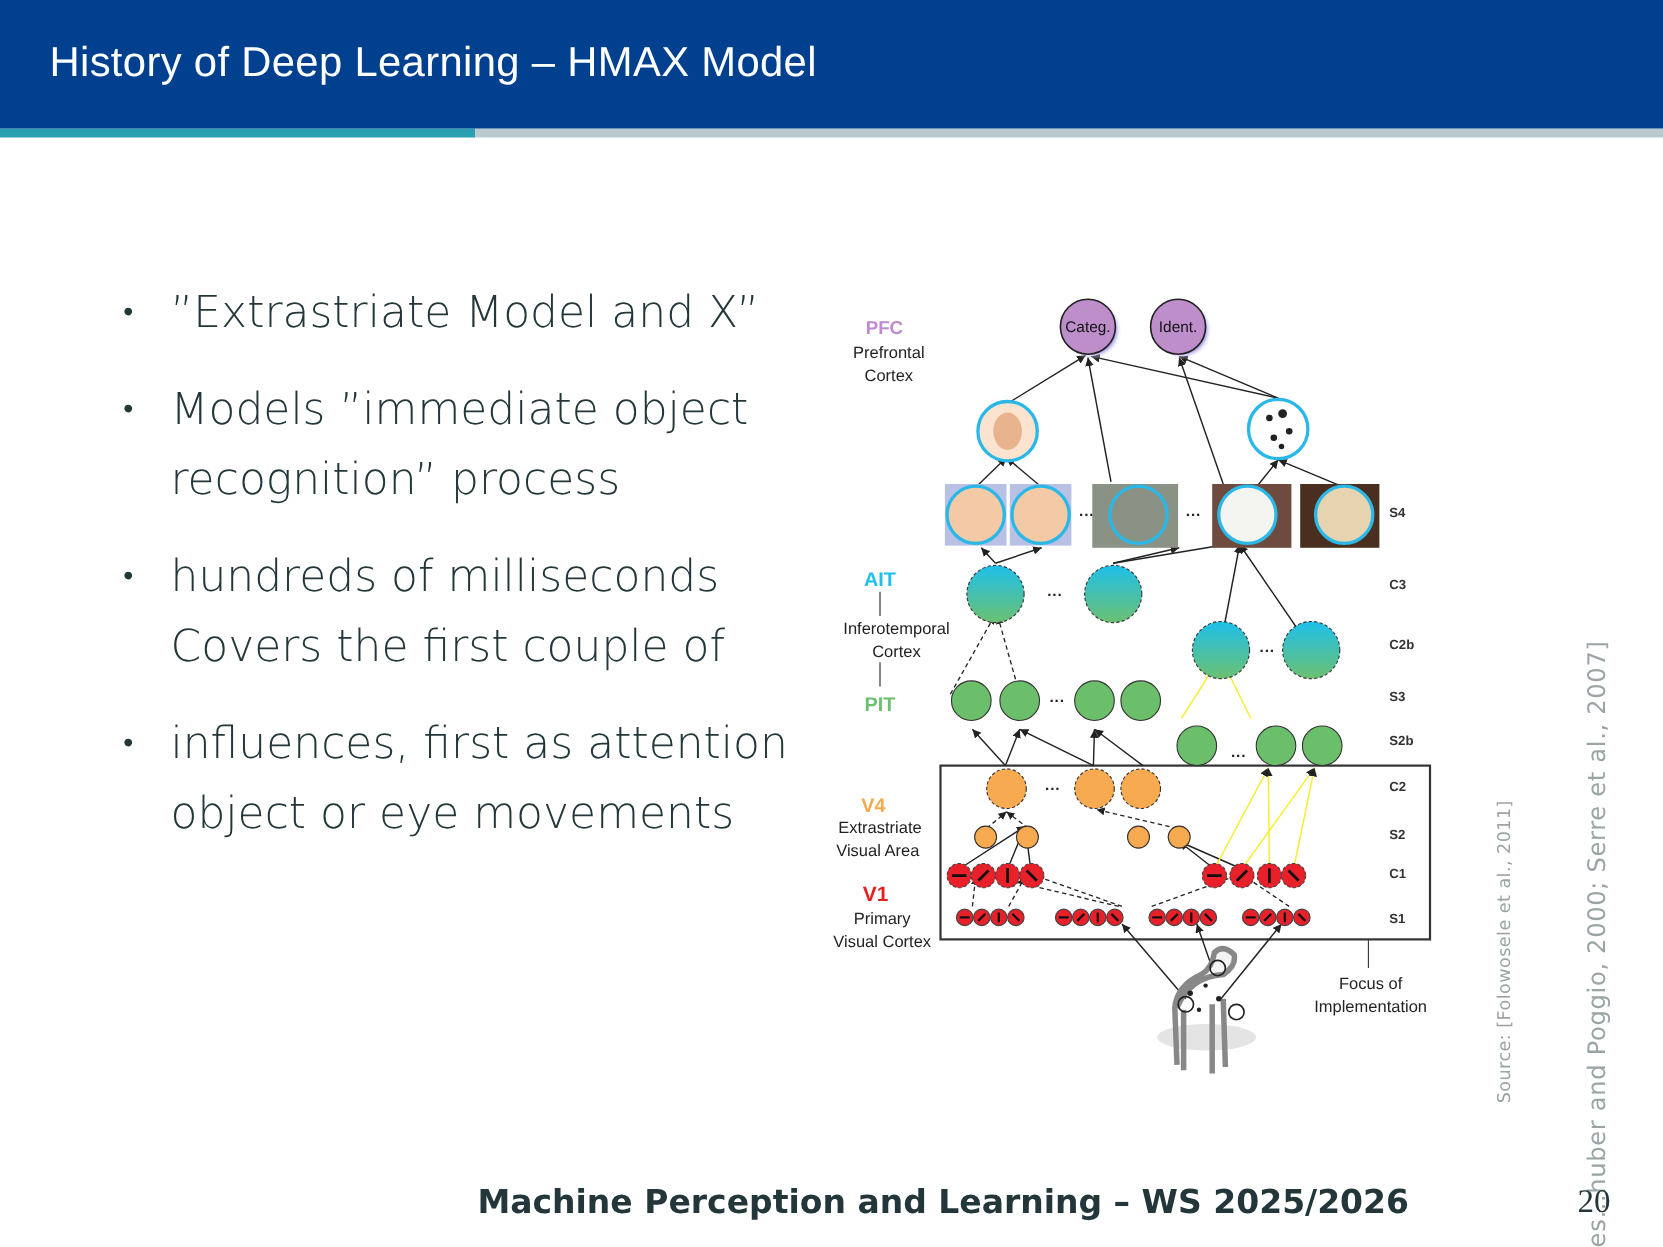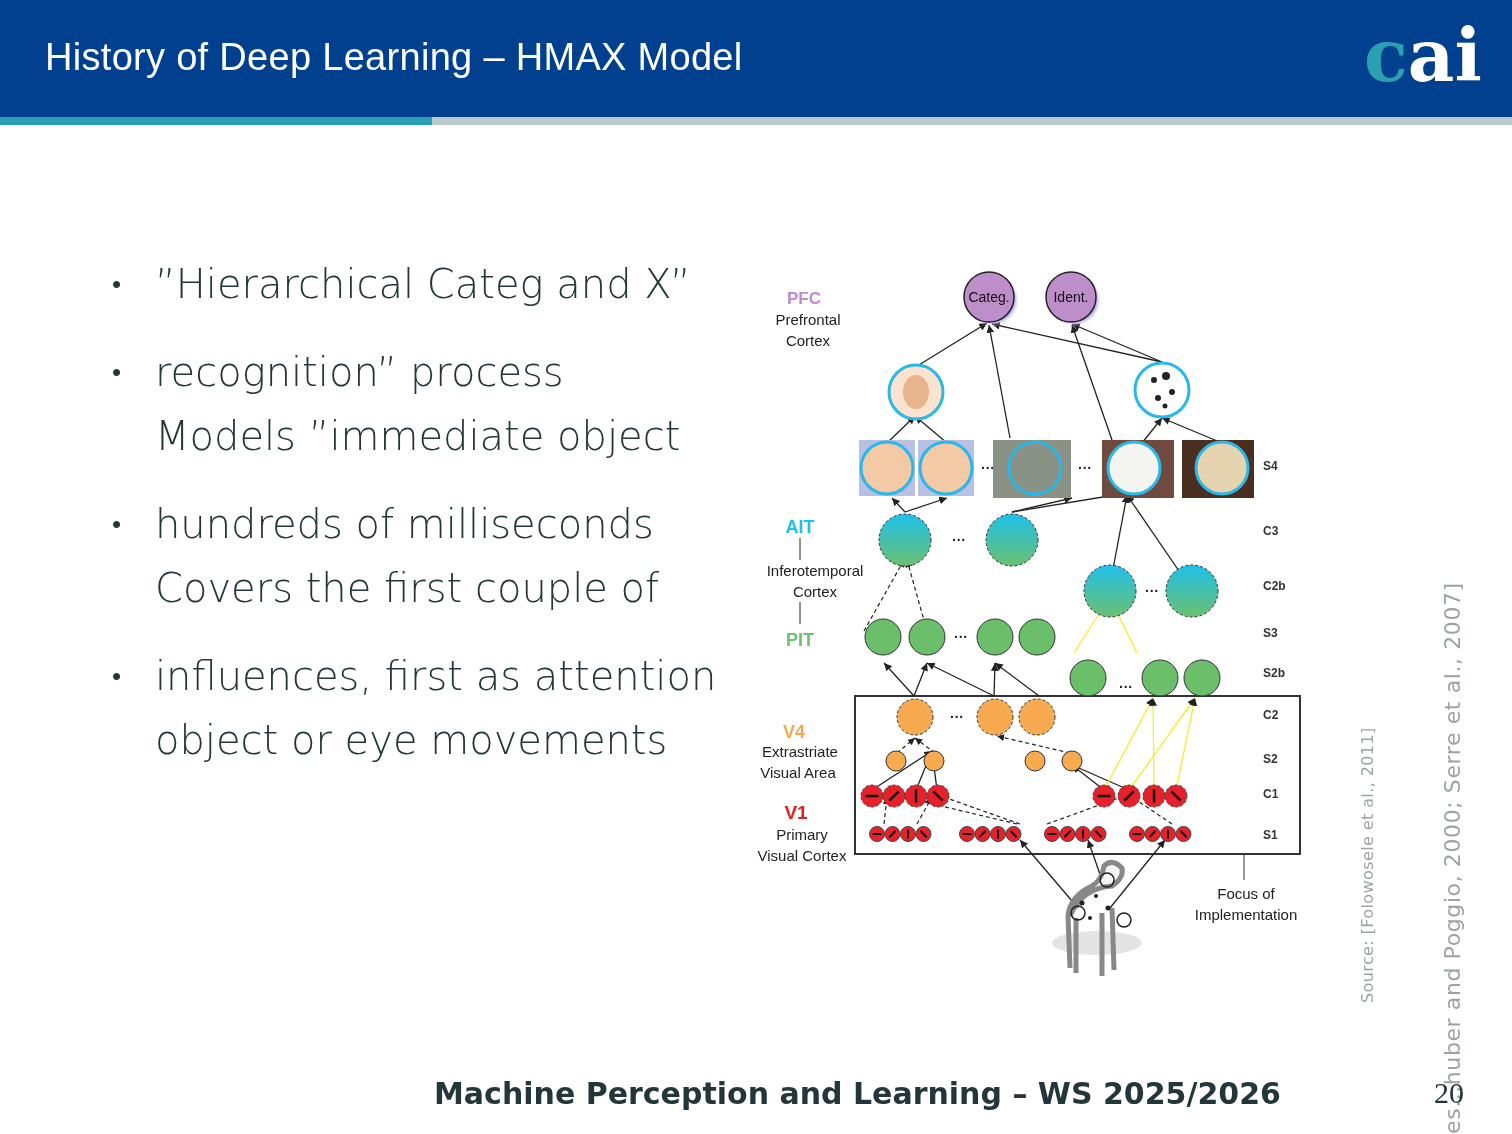--- a/index.html
+++ b/index.html
@@ -36,7 +36,6 @@
 
 <div class="header">
   <div class="title">History of Deep Learning – HMAX Model</div>
-  <div class="logo"><span class="c">c</span><span class="ai">ai</span></div>
 </div>
 <div class="bar-accent"></div>
 <div class="bar-rest"></div>

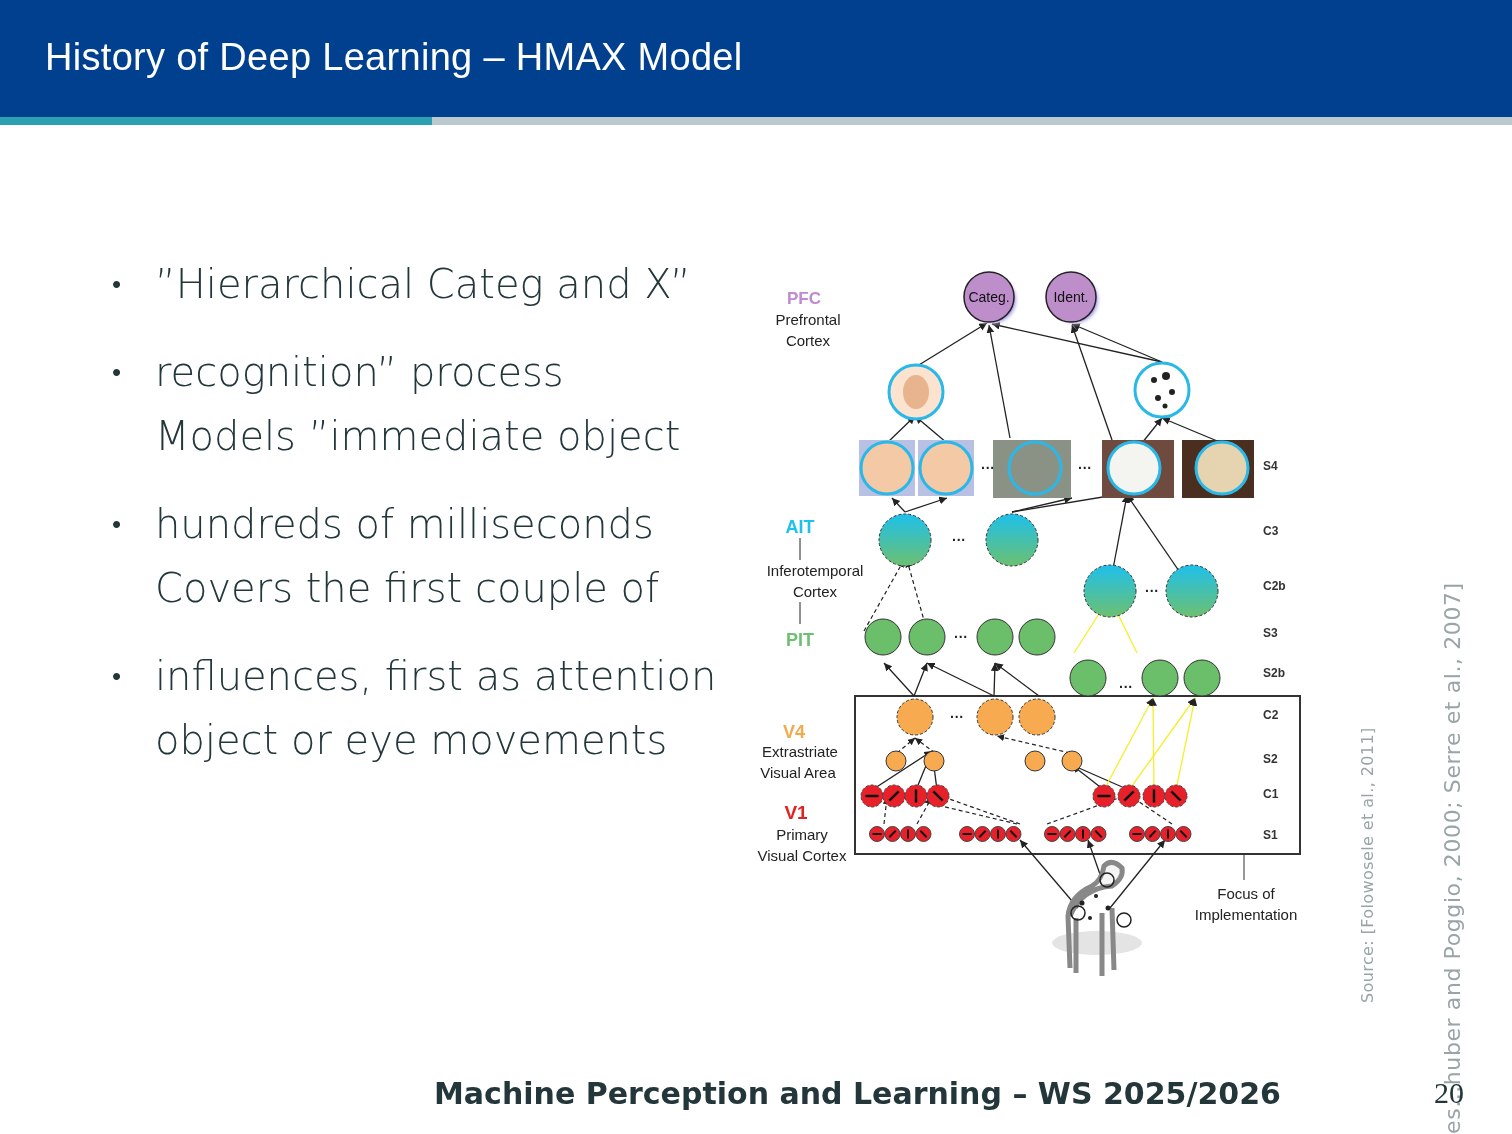--- a/index.html
+++ b/index.html
@@ -43,7 +43,7 @@
 <ul class="bullets">
   <li>
       <span class="dot">•</span>
-      <span class="txt">”Hierarchical Categ and X”</span>
+      <span class="txt">”Extrastriate Model and X”</span>
     </li>
   <li>
       <span class="dot">•</span>

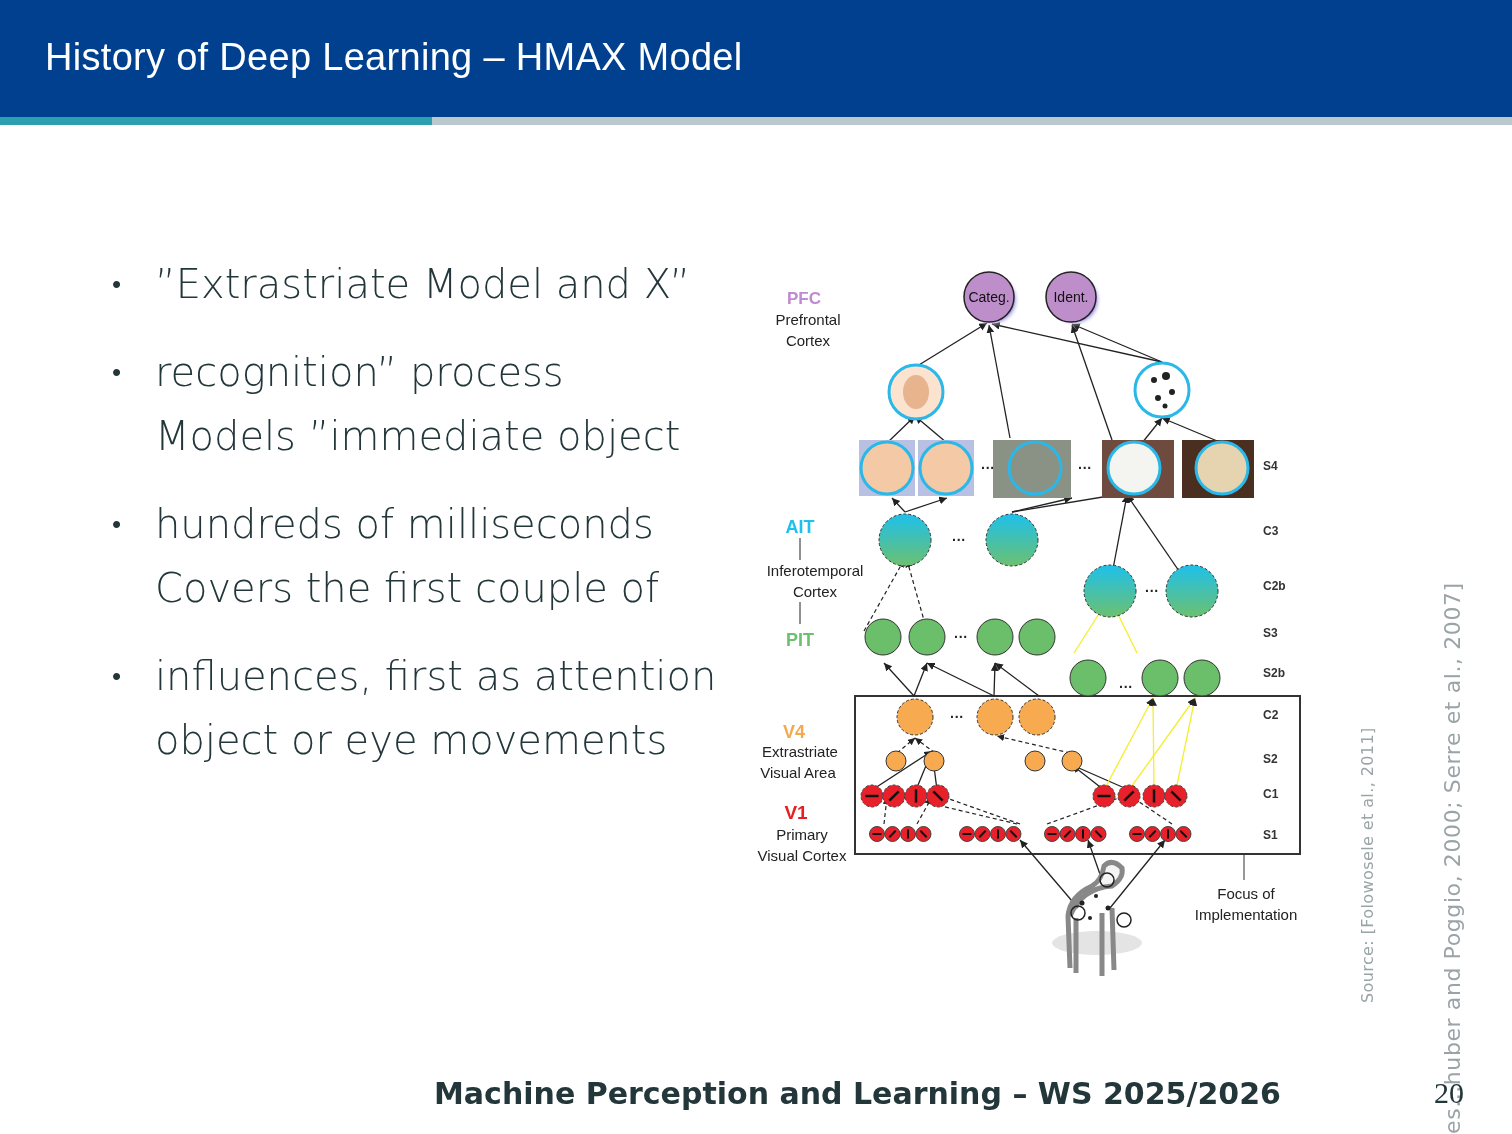--- a/index.html
+++ b/index.html
@@ -47,8 +47,8 @@
     </li>
   <li>
       <span class="dot">•</span>
+      <span class="txt">Models ”immediate object</span>
       <span class="txt">recognition” process</span>
-      <span class="txt">Models ”immediate object</span>
     </li>
   <li>
       <span class="dot">•</span>

